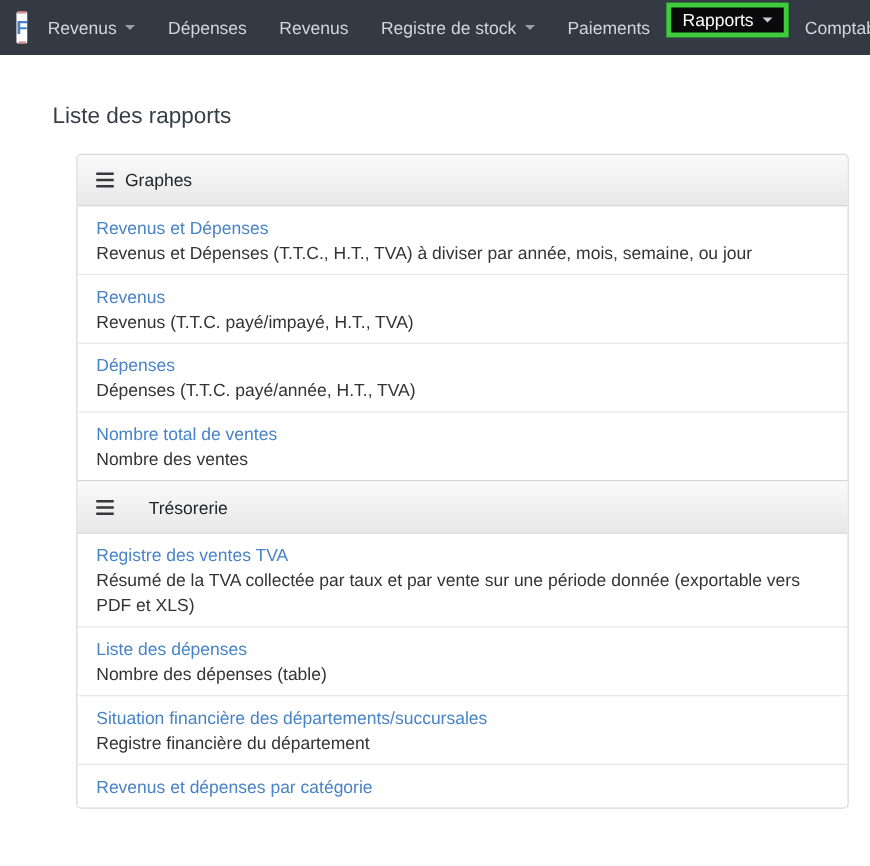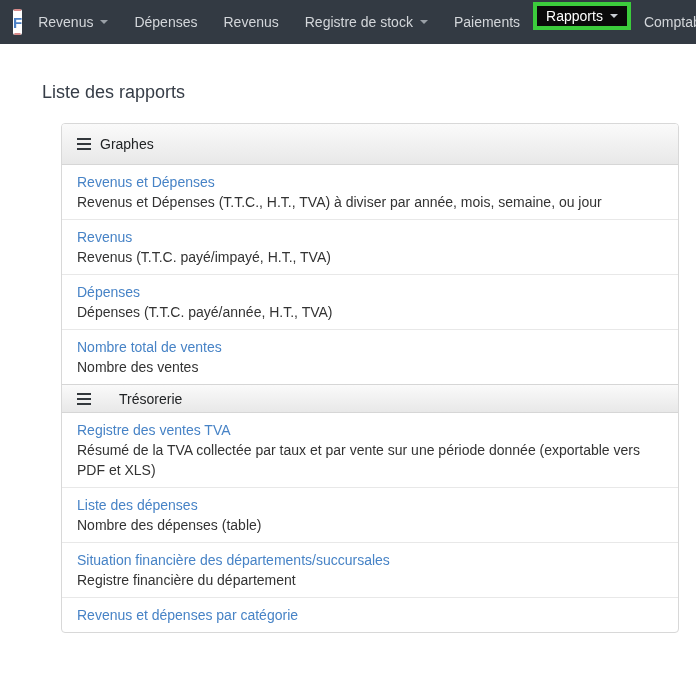--- a/index.html
+++ b/index.html
@@ -52,7 +52,7 @@
     font-size:14px; color:#212325;
   }
   .section-header + .report-item { border-top:none; }
-  .section-header:not(:first-child) { border-top:1px solid #d6d6d6; height:29px;gap:28px; }
+  .section-header:not(:first-child) { border-top:1px solid #d6d6d6; height:43px;gap:28px; }
   .hamburger { display:inline-flex; flex-direction:column; gap:3px; }
   .hamburger i { display:block; width:14px; height:2px; background:#33383c; }
   .report-item { padding:7px 15px; border-top:1px solid #e8e8e8; }

